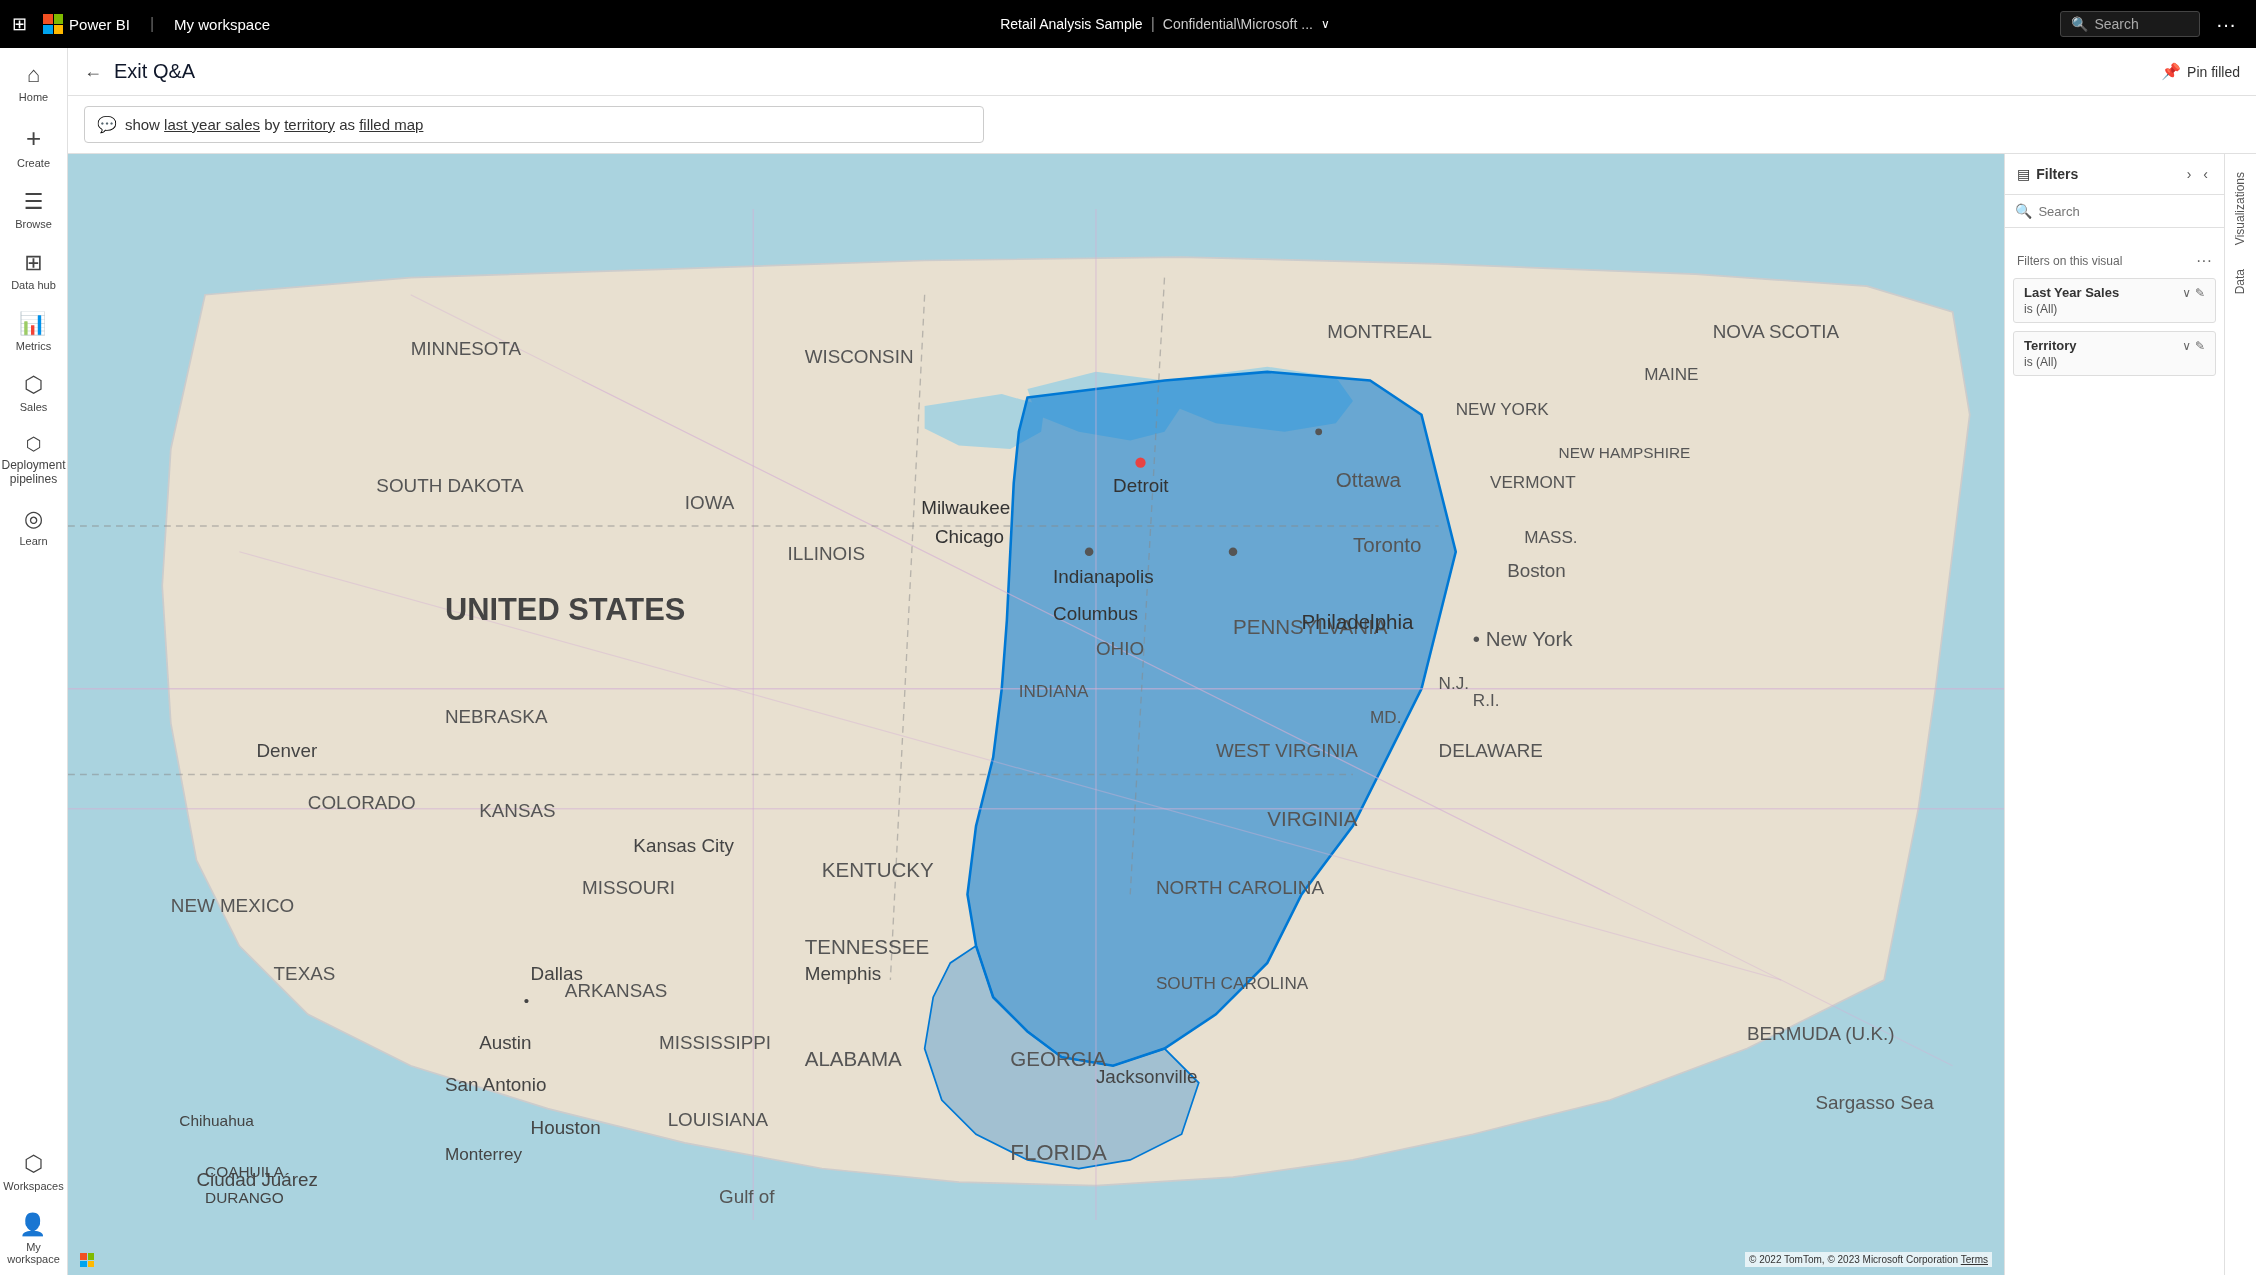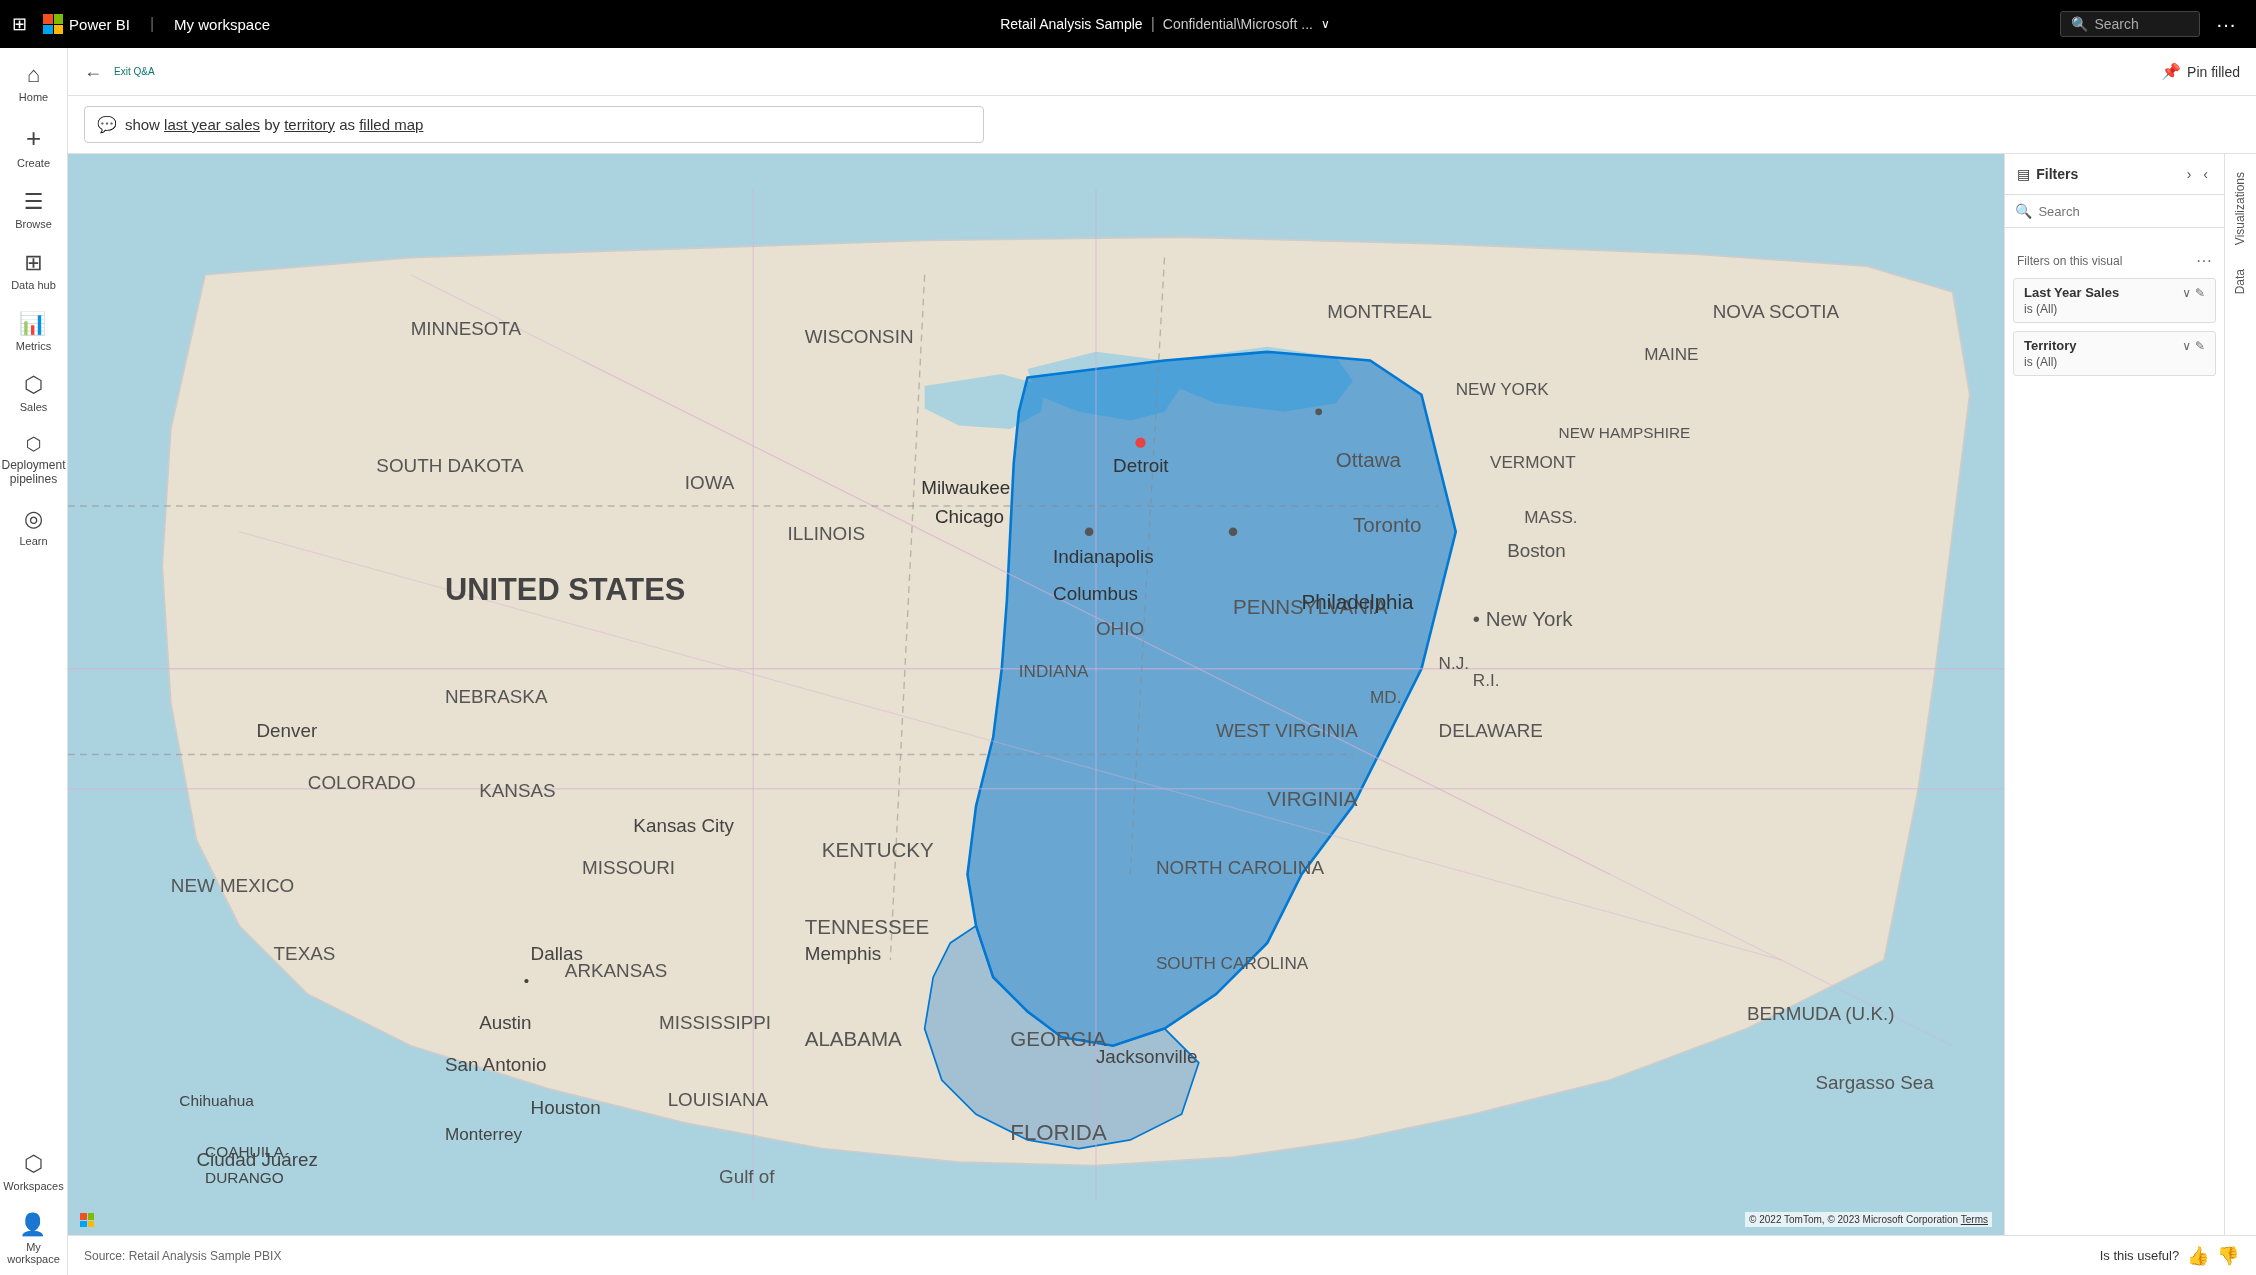--- a/index.html
+++ b/index.html
@@ -91,7 +91,7 @@
       flex-shrink: 0;
     }
     .back-btn { cursor: pointer; color: #444; font-size: 18px; }
-    .exit-qa-label { font-size: 10px; color: #0f766e; cursor: pointer; }
+    .exit-qa-label { font-size: 20px; color: #0f172a; cursor: pointer; }
     .toolbar-right { margin-left: auto; display: flex; align-items: center; gap: 6px; }
     .pin-icon { color: #444; font-size: 16px; }
     .pin-visual-label { font-size: 14px; color: #333; cursor: pointer; }

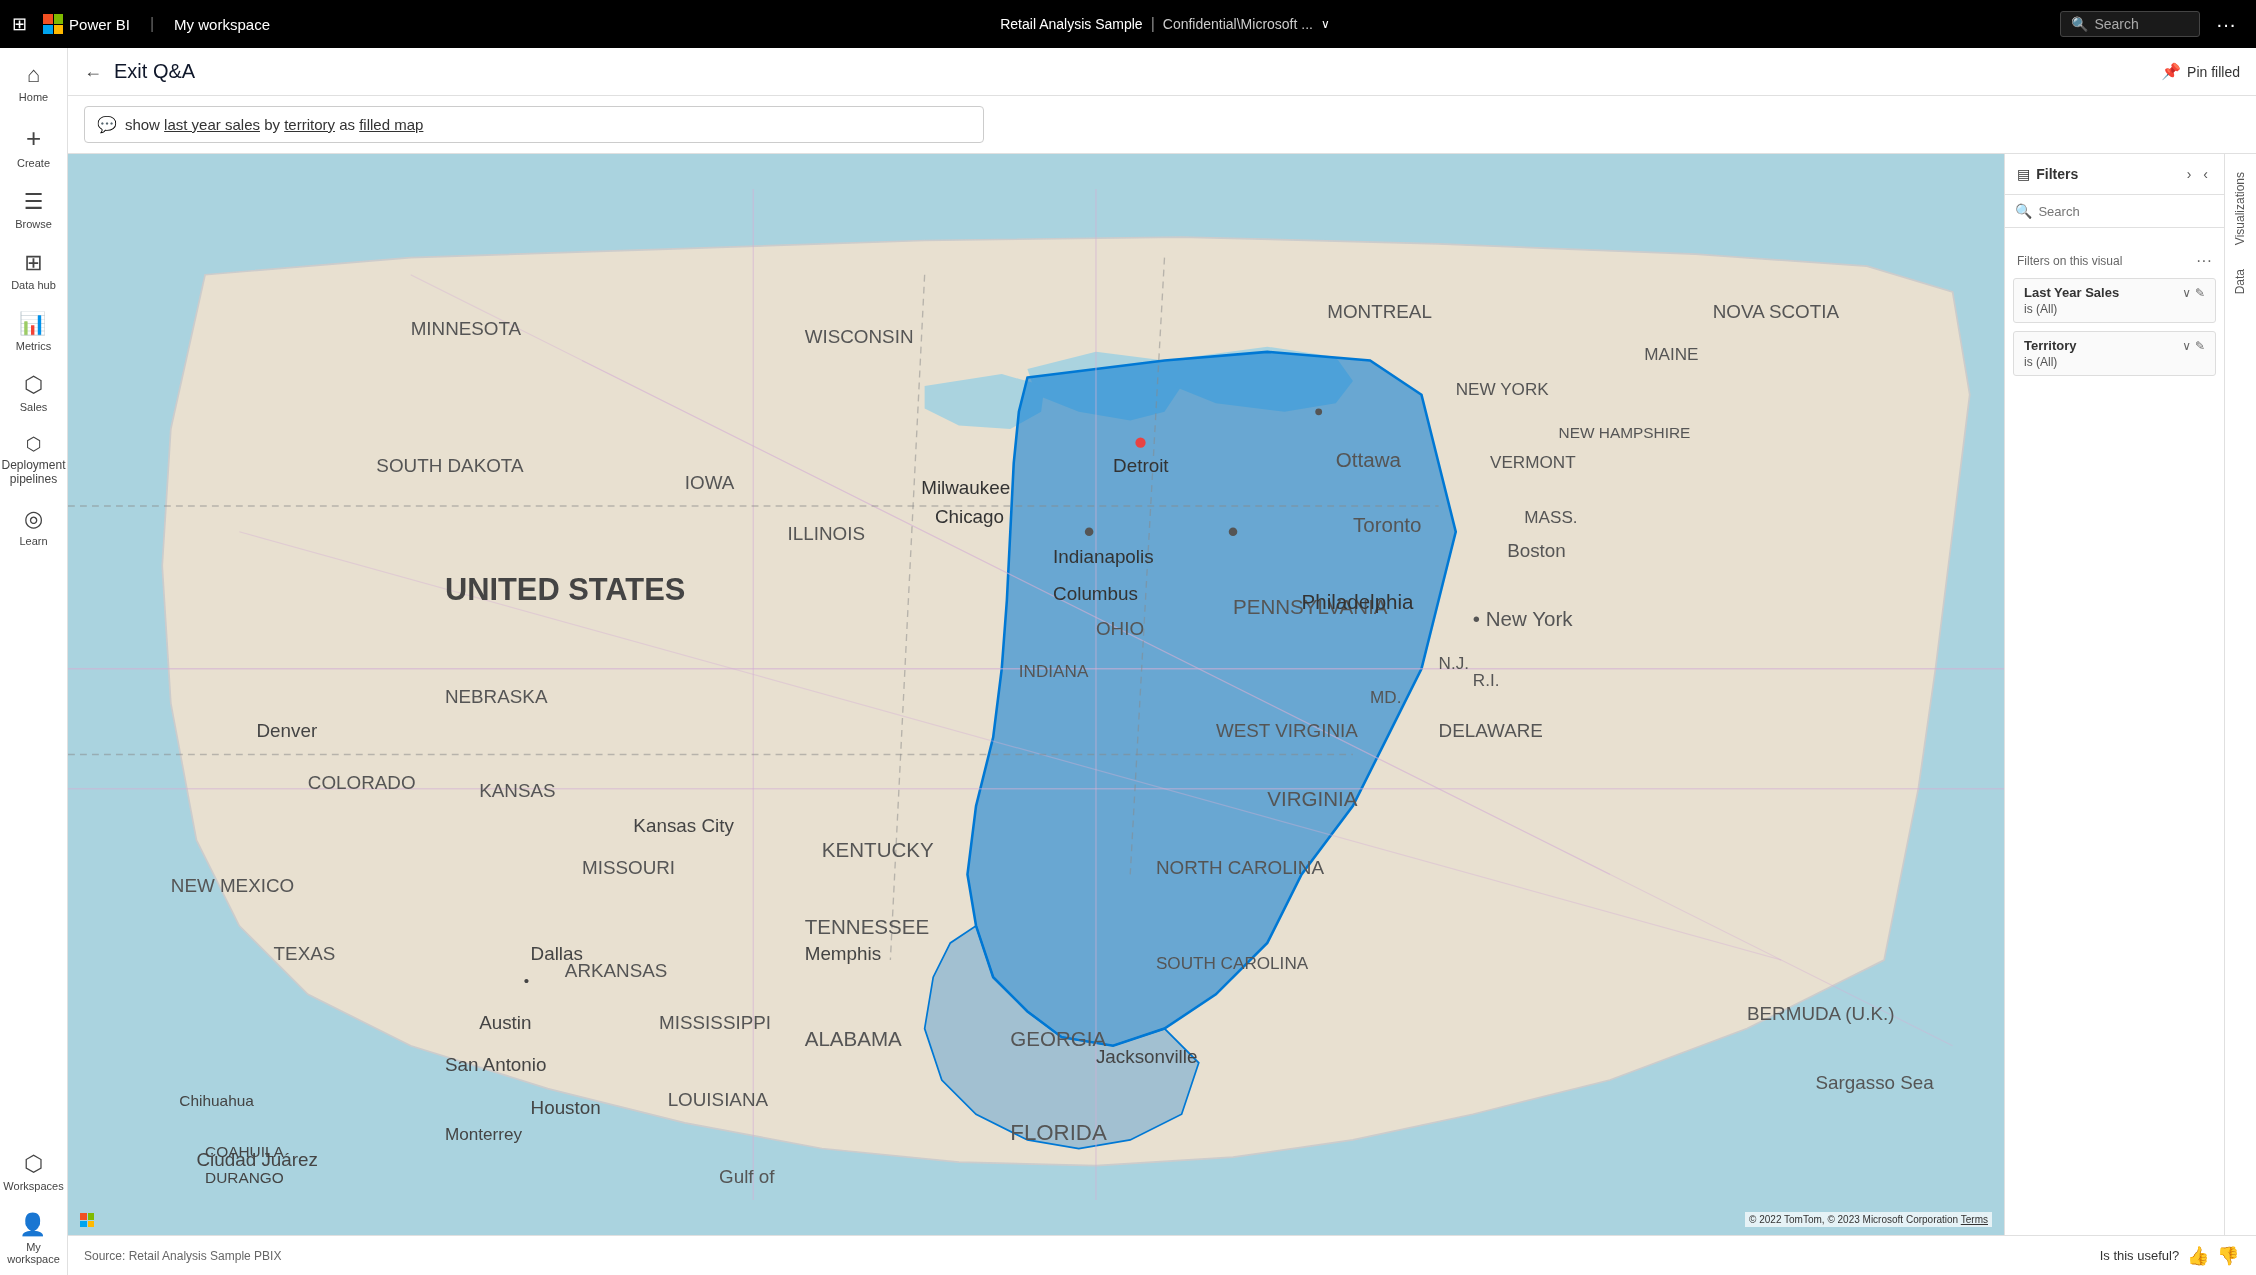--- a/index.html
+++ b/index.html
@@ -523,14 +523,6 @@
 
     </div>
 
-    <div class="footer">
-      <span class="footer-source">Source: Retail Analysis Sample PBIX</span>
-      <div class="footer-right">
-        <span class="useful-label">Is this useful?</span>
-        <span class="useful-icon">👍</span>
-        <span class="useful-icon">👎</span>
-      </div>
-    </div>
 
   </div>
 

